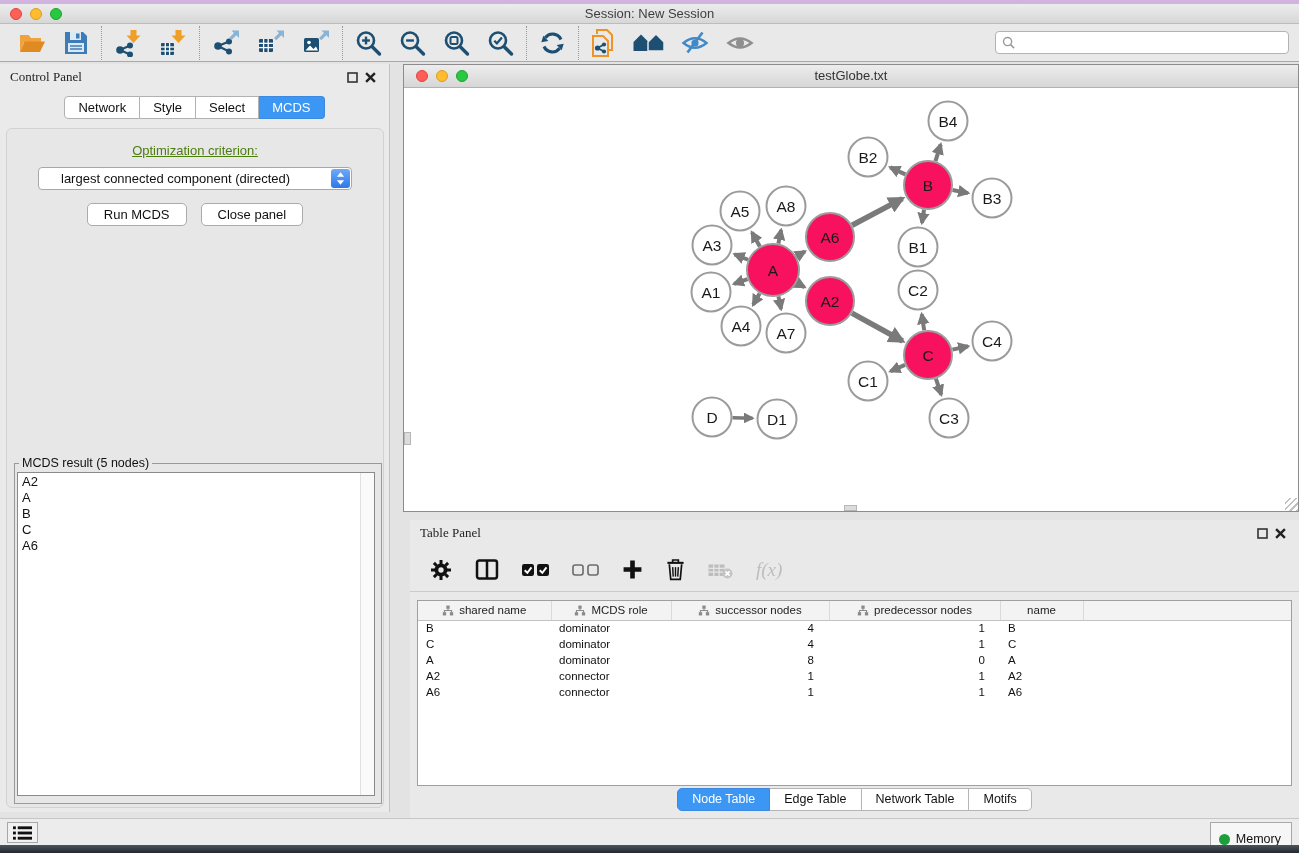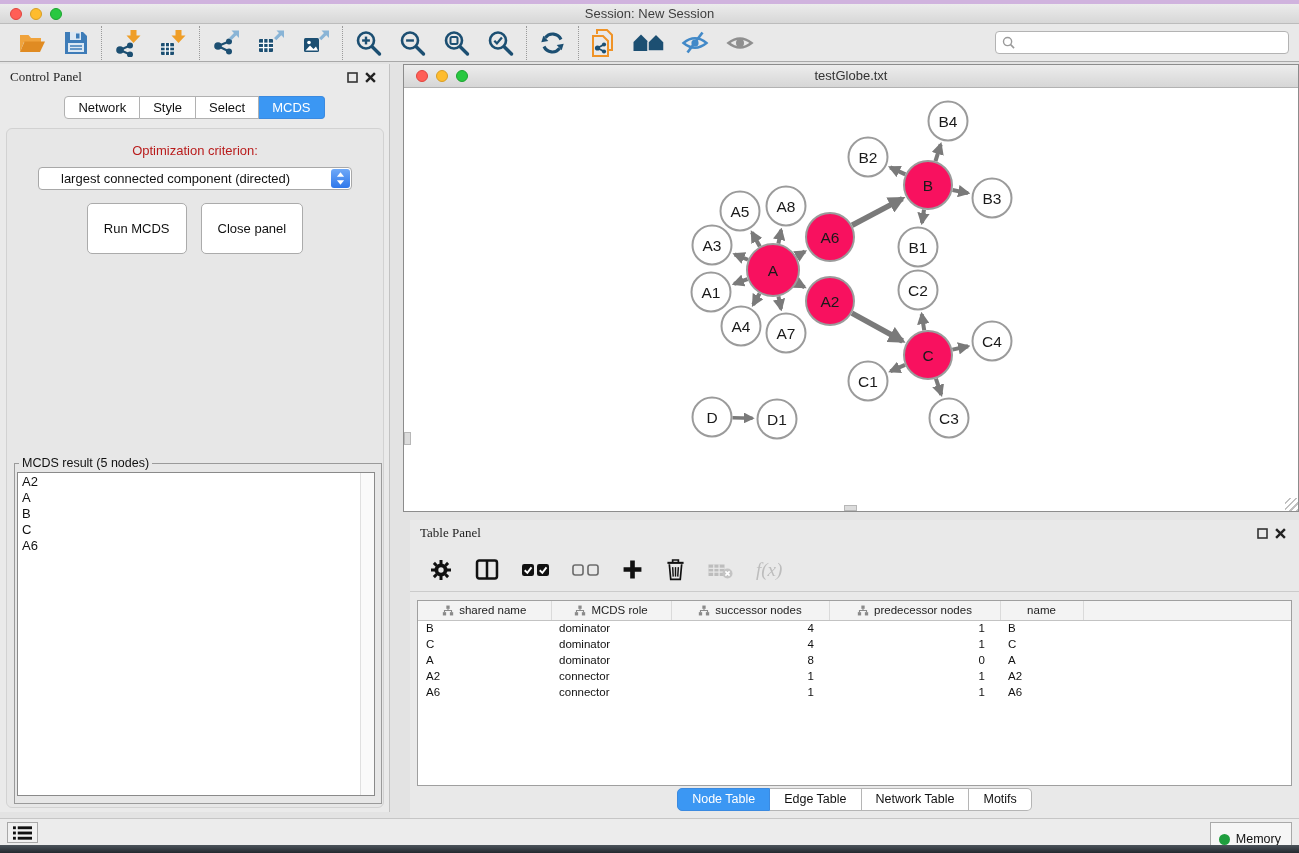--- a/index.html
+++ b/index.html
@@ -58,7 +58,7 @@
     position:absolute; left:6px; top:64px; width:378px; height:680px;
     background:#e7e7e7; border:1px solid #d2d2d2; border-radius:6px;
   }
-  .opt-label { text-align:center; margin-top:14px; font-size:13px; color:#b91c1c; }
+  .opt-label { text-align:center; margin-top:14px; font-size:13px; color:#4d7c0f;text-decoration:underline; }
   .selectbox {
     position:relative; width:314px; height:23px; margin:9px auto 0 auto;
     background:#fff; border:1px solid #a8a8a8; border-radius:4px;

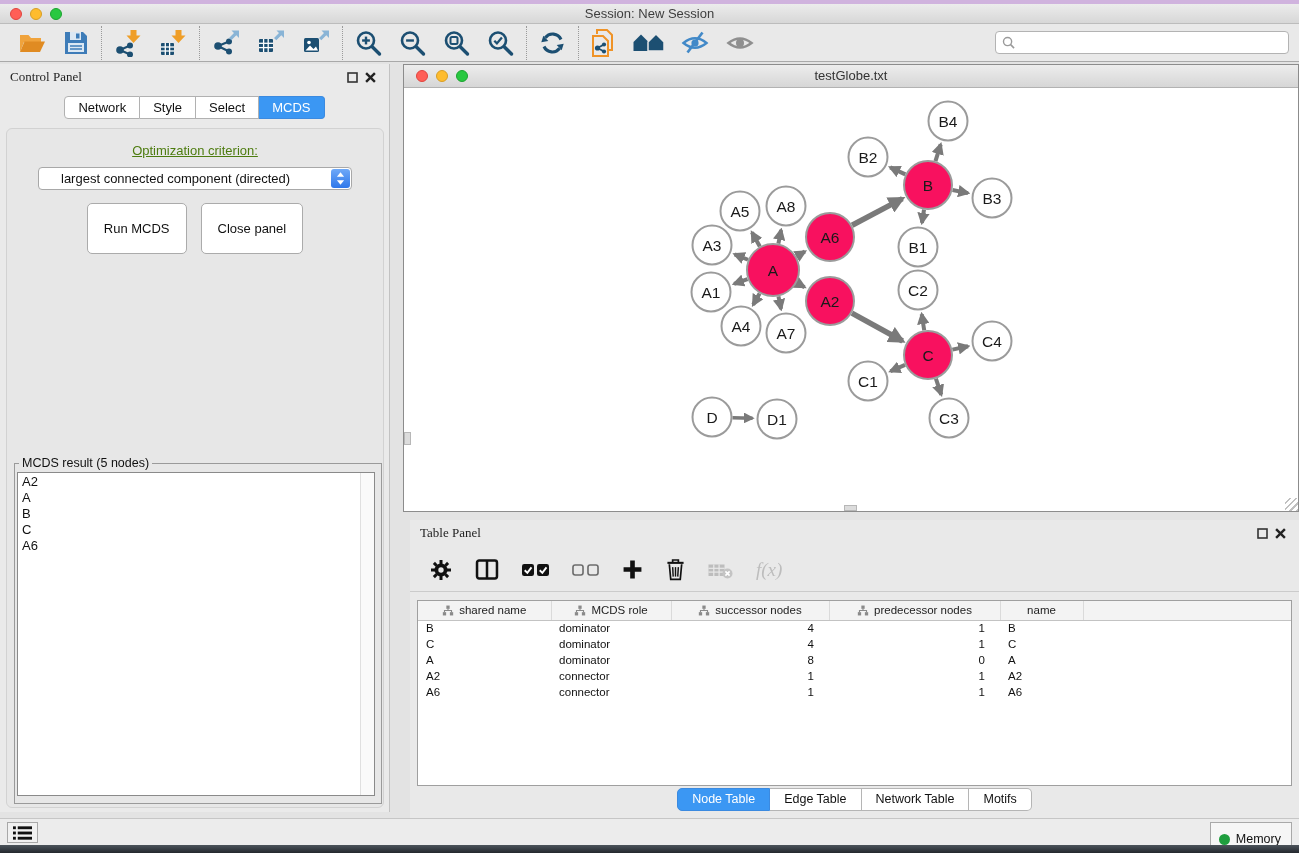--- a/index.html
+++ b/index.html
@@ -73,7 +73,7 @@
   .btn-row { display:flex; justify-content:center; gap:14px; margin-top:13px; }
   .push-btn {
     background:#fff; border:1px solid #ababab; border-radius:5px;
-    font-size:13px; color:#111; padding:17px 16px; font-family:inherit; cursor:default;
+    font-size:13px; color:#111; padding:3px 16px; font-family:inherit; cursor:default;
   }
   .mcds-fieldset {
     position:absolute; left:14px; top:392px; width:368px; height:348px;

